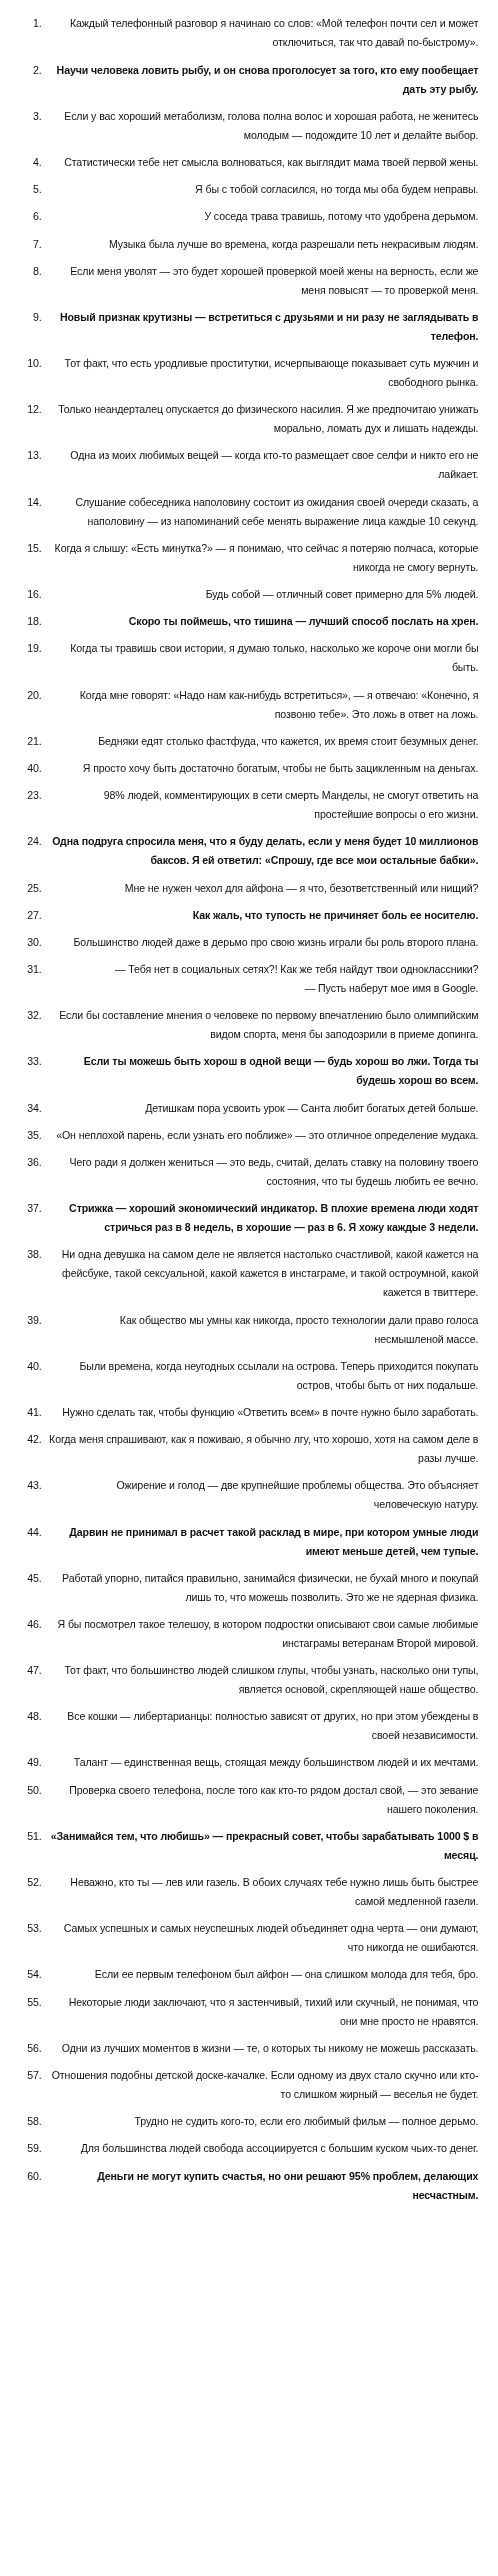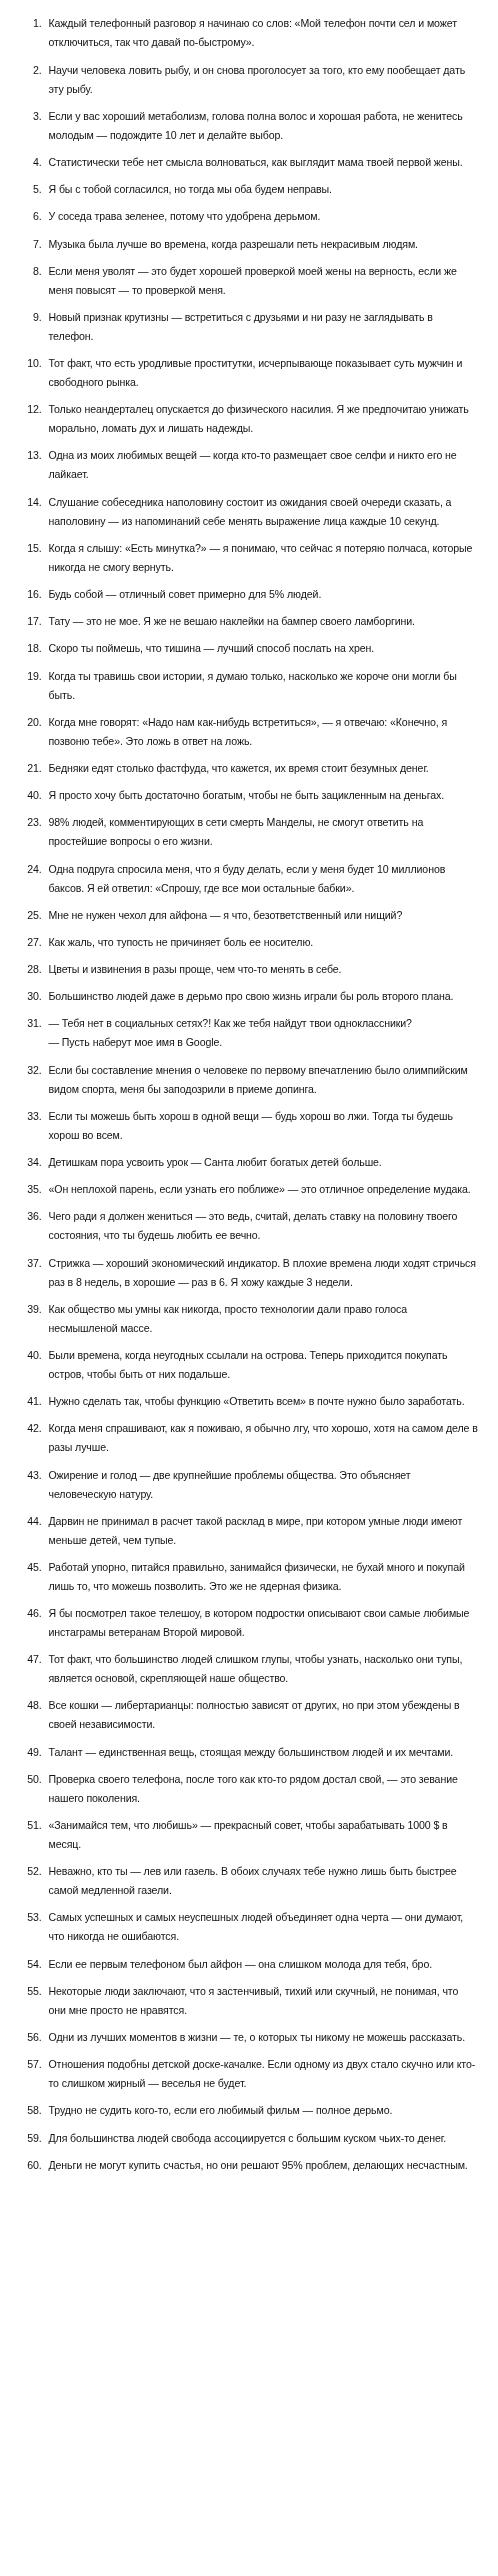--- a/index.html
+++ b/index.html
@@ -38,6 +38,7 @@
   .txt {
     flex: 1;
     white-space: pre-line;
+    text-align: right;
   }
   li.item.bold .txt {
     font-weight: normal;

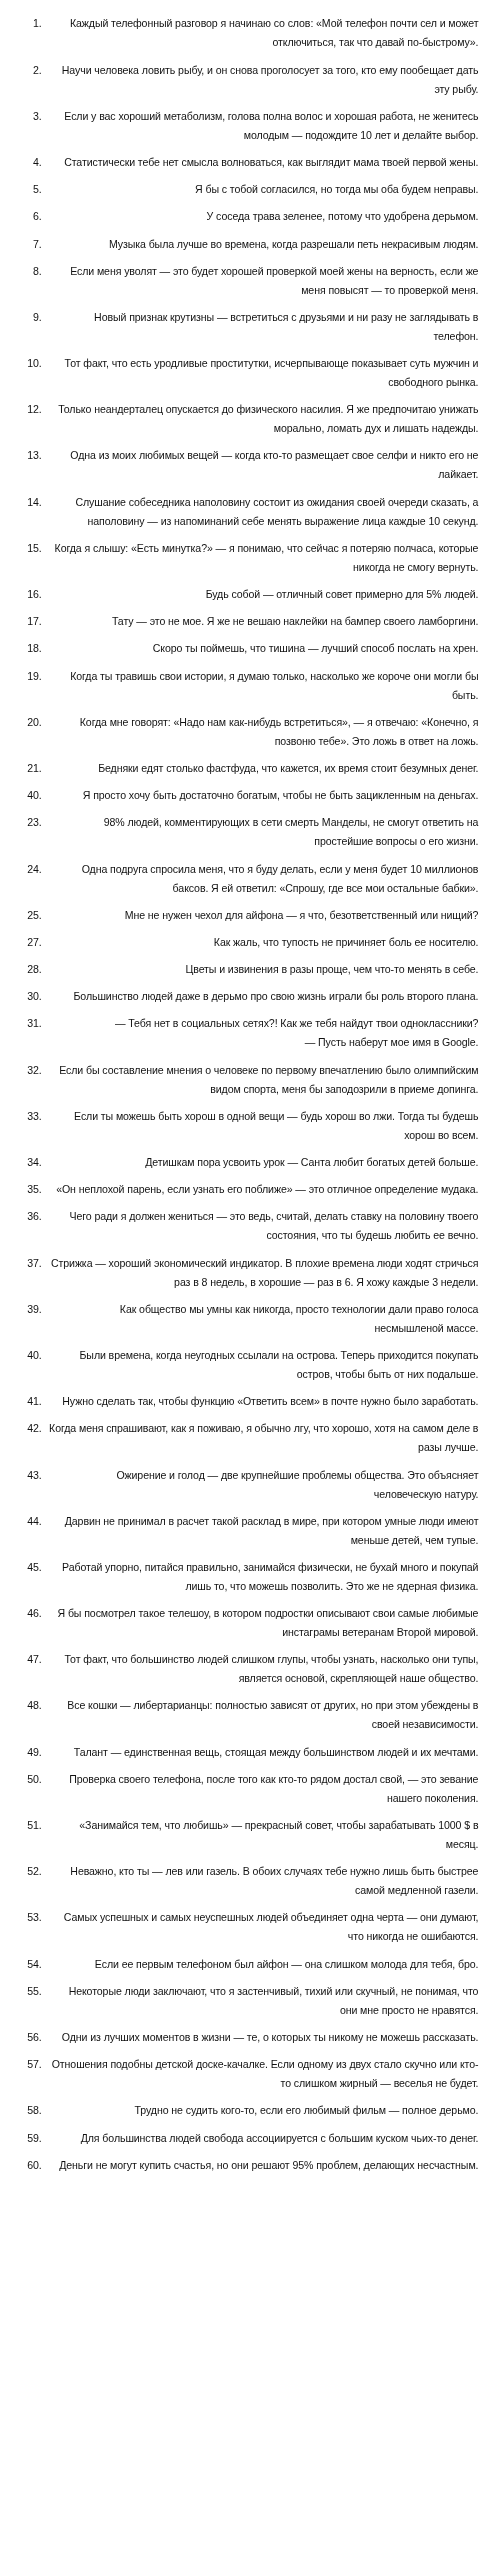--- a/index.html
+++ b/index.html
@@ -41,7 +41,7 @@
     text-align: right;
   }
   li.item.bold .txt {
-    font-weight: normal;
+    font-weight: bold;
   }
 </style>
 </head>

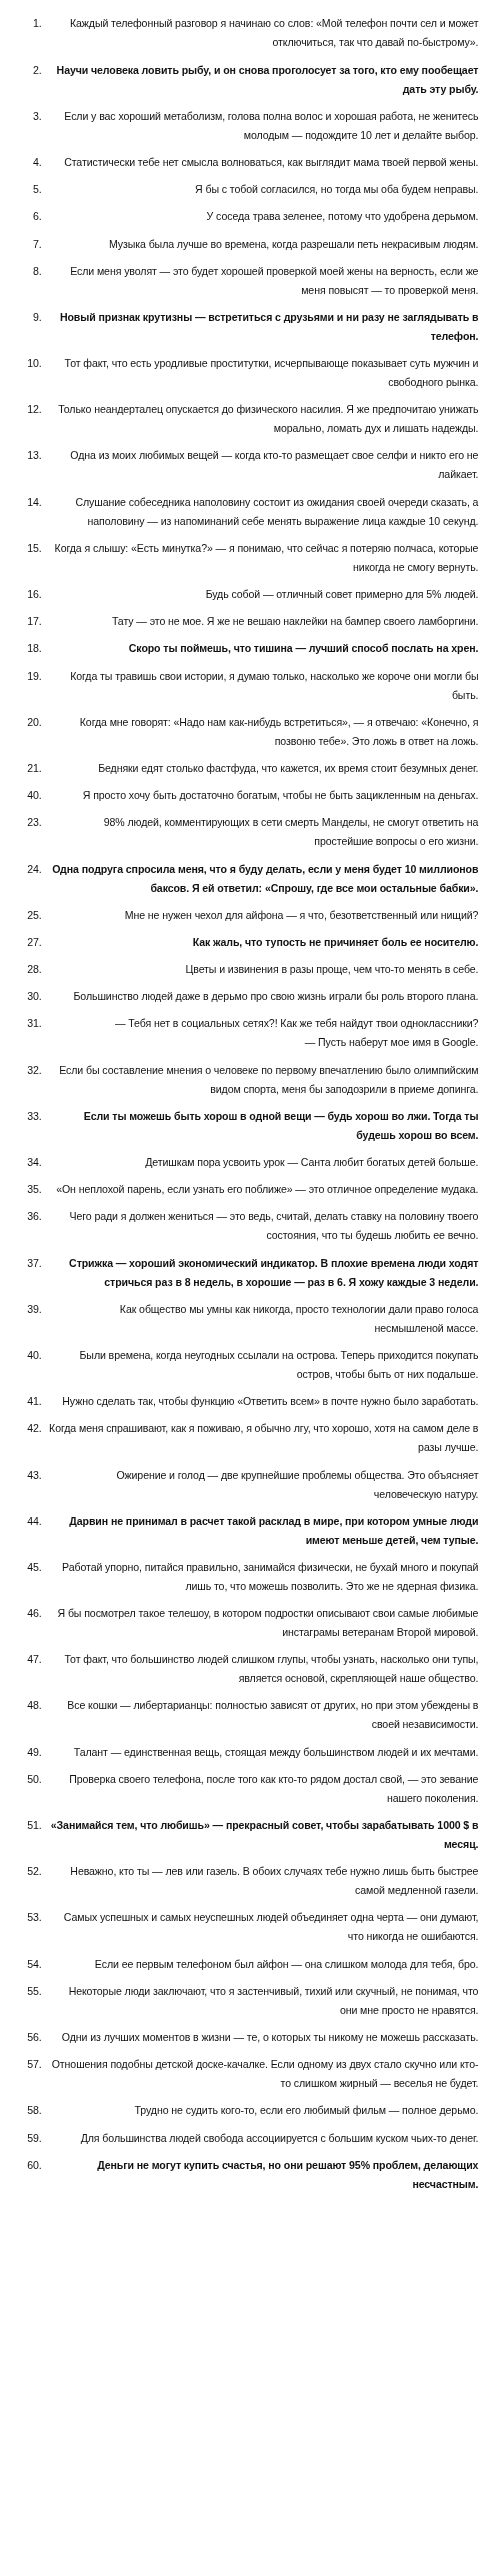--- a/index.html
+++ b/index.html
@@ -77,7 +77,7 @@
 
       <li class="item">
         <span class="num">6.</span>
-        <span class="txt">У соседа трава зеленее, потому что удобрена дерьмом.</span>
+        <span class="txt">У соседа трава травишь, потому что удобрена дерьмом.</span>
       </li>
 
       <li class="item">

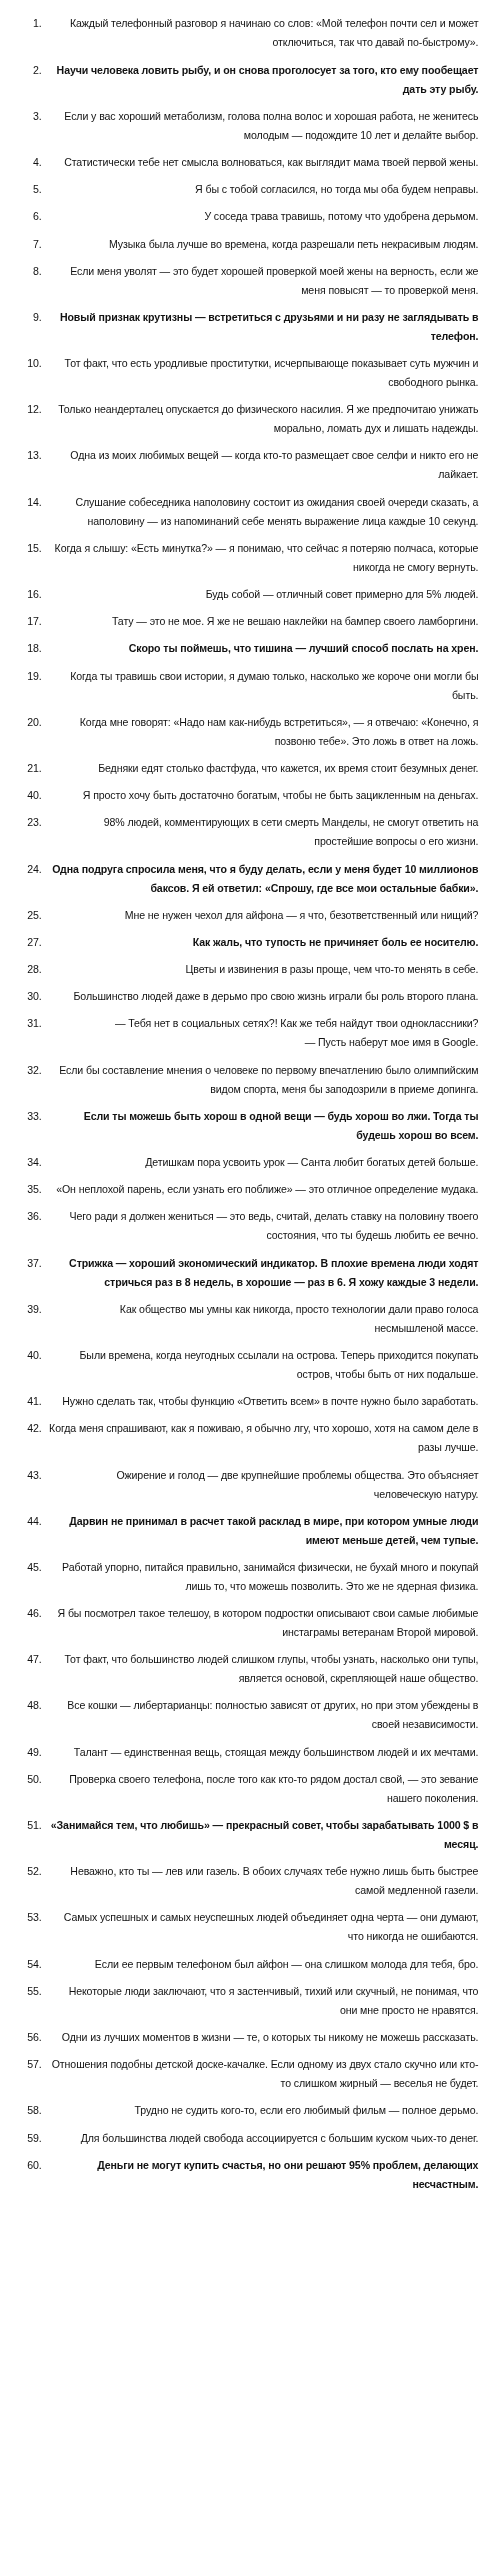--- a/index.html
+++ b/index.html
@@ -126,10 +126,6 @@
         <span class="txt">Будь собой — отличный совет примерно для 5% людей.</span>
       </li>
 
-      <li class="item">
-        <span class="num">17.</span>
-        <span class="txt">Тату — это не мое. Я же не вешаю наклейки на бампер своего ламборгини.</span>
-      </li>
 
       <li class="item bold">
         <span class="num">18.</span>

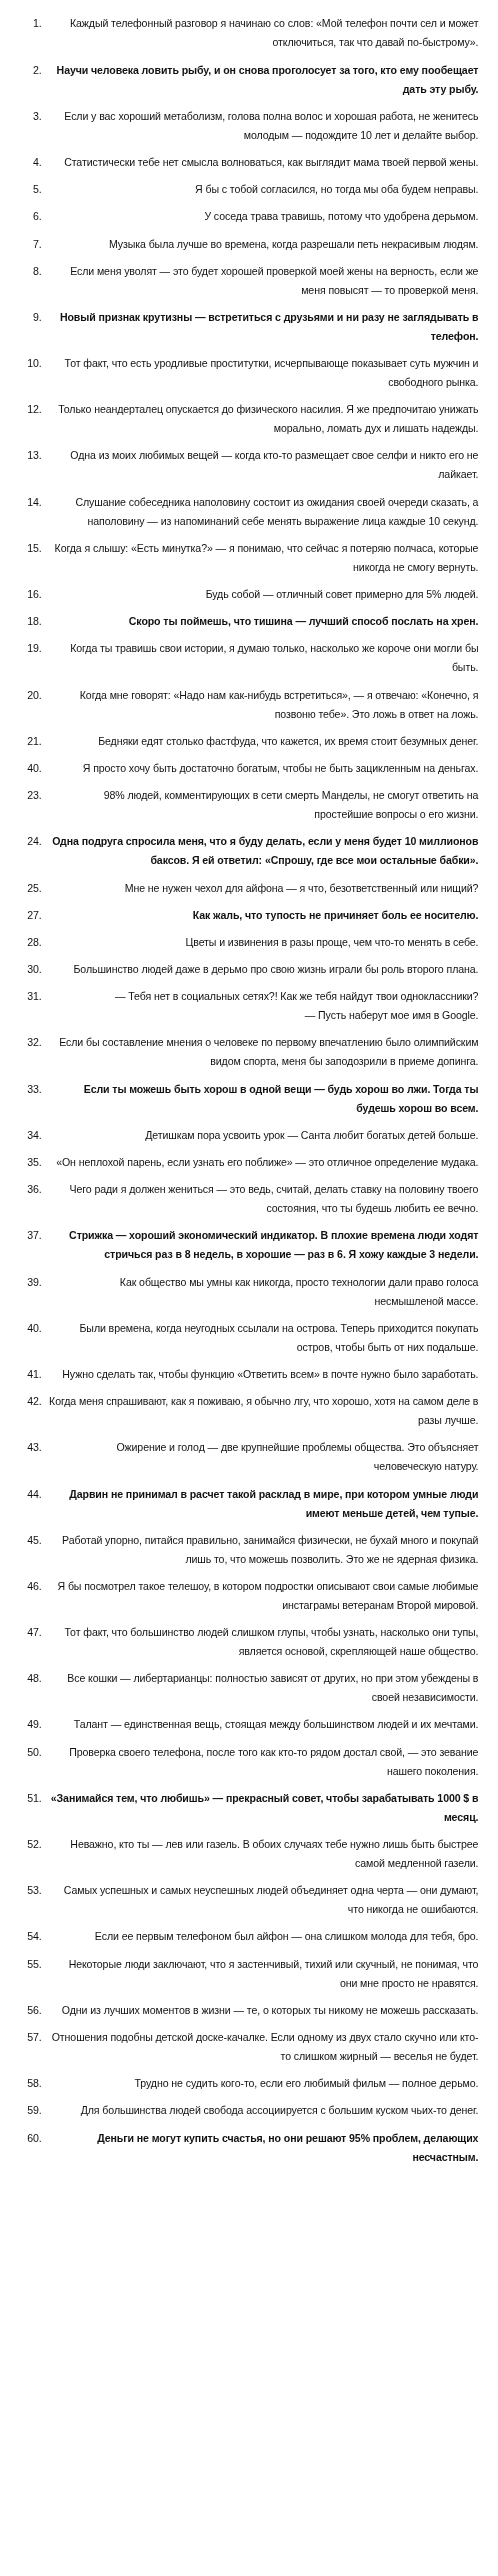--- a/index.html
+++ b/index.html
@@ -173,10 +173,6 @@
         <span class="txt">Как жаль, что тупость не причиняет боль ее носителю.</span>
       </li>
 
-      <li class="item">
-        <span class="num">28.</span>
-        <span class="txt">Цветы и извинения в разы проще, чем что-то менять в себе.</span>
-      </li>
 
 
       <li class="item">

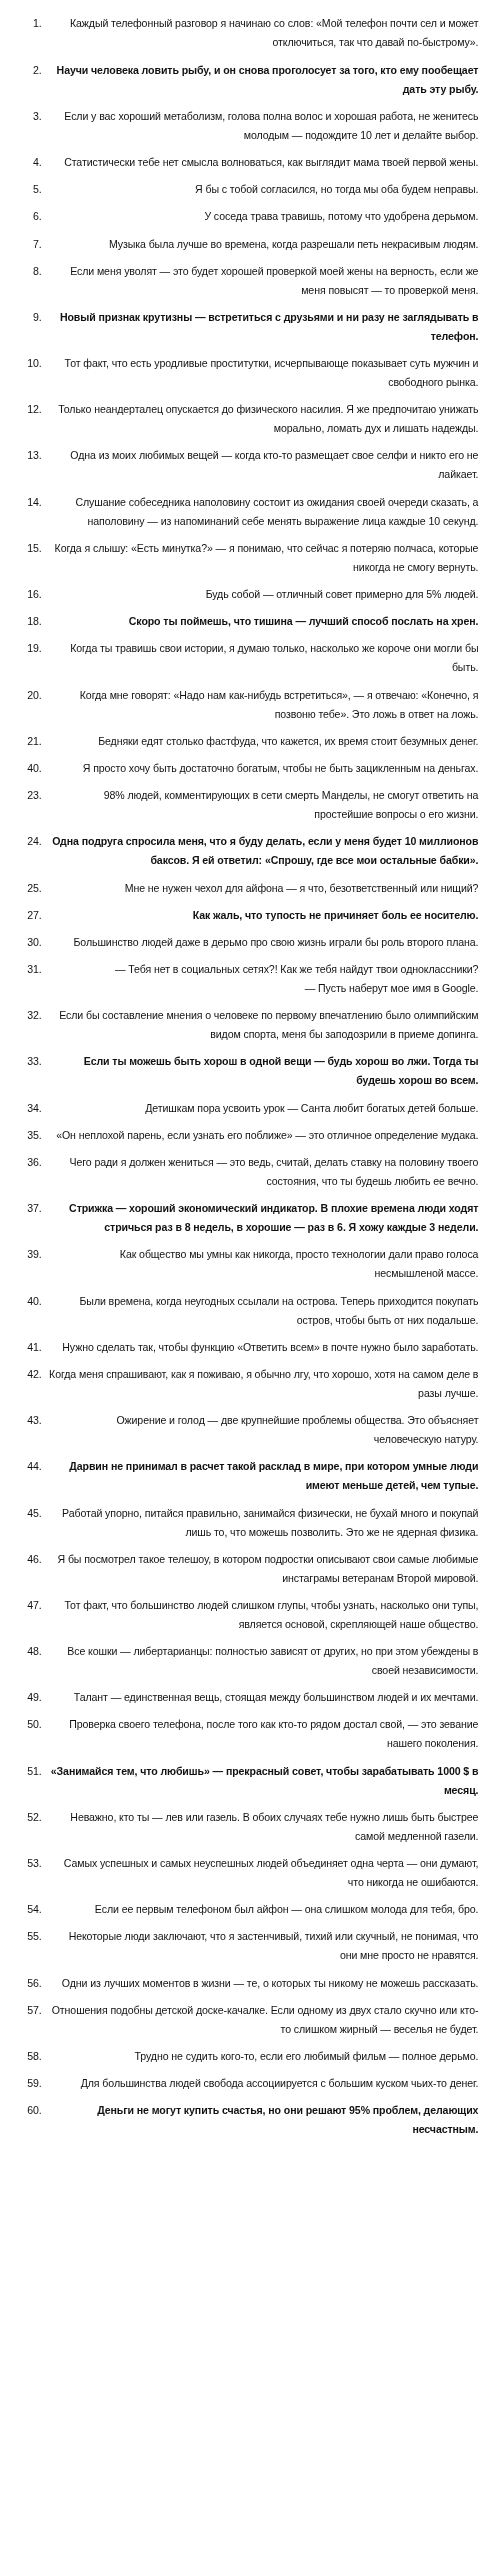--- a/index.html
+++ b/index.html
@@ -216,6 +216,10 @@
         <span class="txt">Стрижка — хороший экономический индикатор. В плохие времена люди ходят стричься раз в 8 недель, в хорошие — раз в 6. Я хожу каждые 3 недели.</span>
       </li>
 
+      <li class="item">
+        <span class="num">38.</span>
+        <span class="txt">Ни одна девушка на самом деле не является настолько счастливой, какой кажется на фейсбуке, такой сексуальной, какой кажется в инстаграме, и такой остроумной, какой кажется в твиттере.</span>
+      </li>
 
       <li class="item">
         <span class="num">39.</span>

